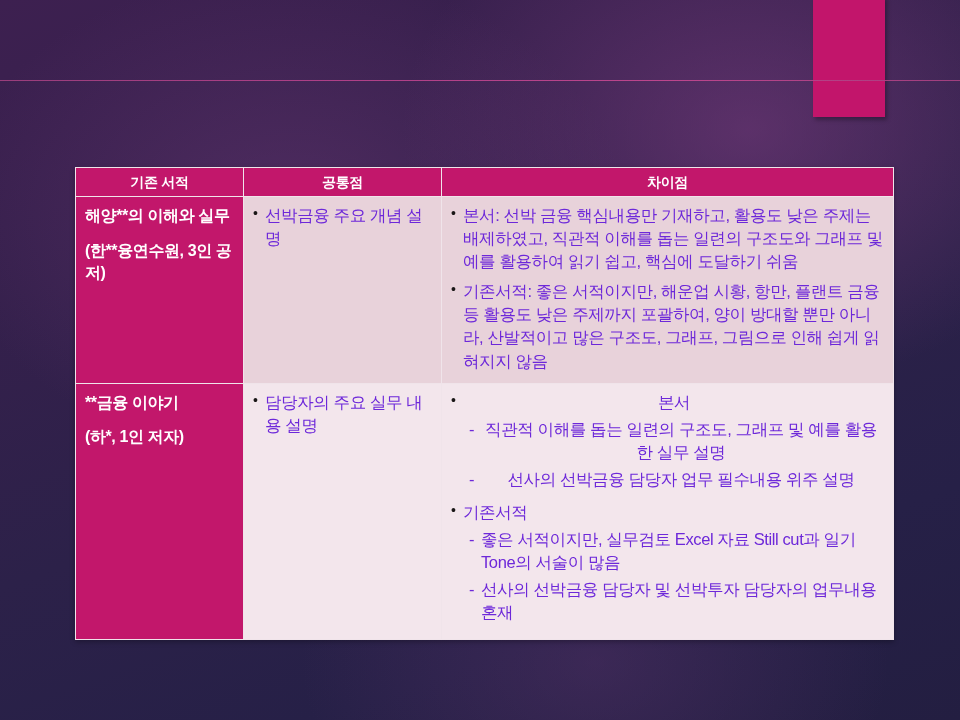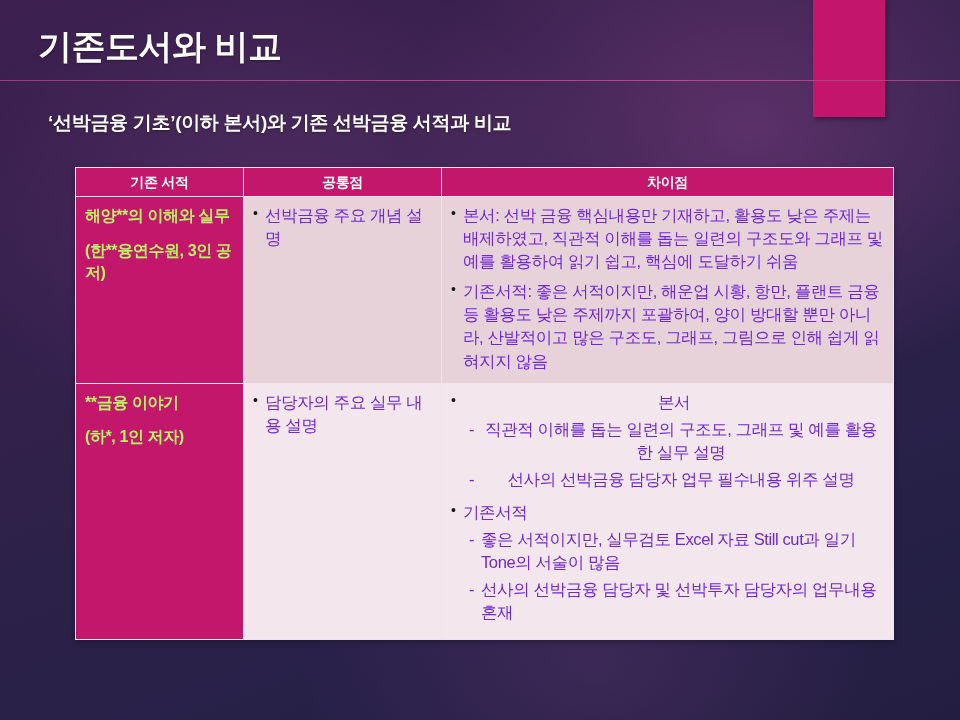--- a/index.html
+++ b/index.html
@@ -169,7 +169,6 @@
   <div class="accent-rect"></div>
   <div class="title-rule"></div>
 
-  <div class="slide-title">기존도서와 비교</div>
 
   <div class="slide-subtitle">‘선박금융 기초’(이하 본서)와 기존 선박금융 서적과 비교</div>
 

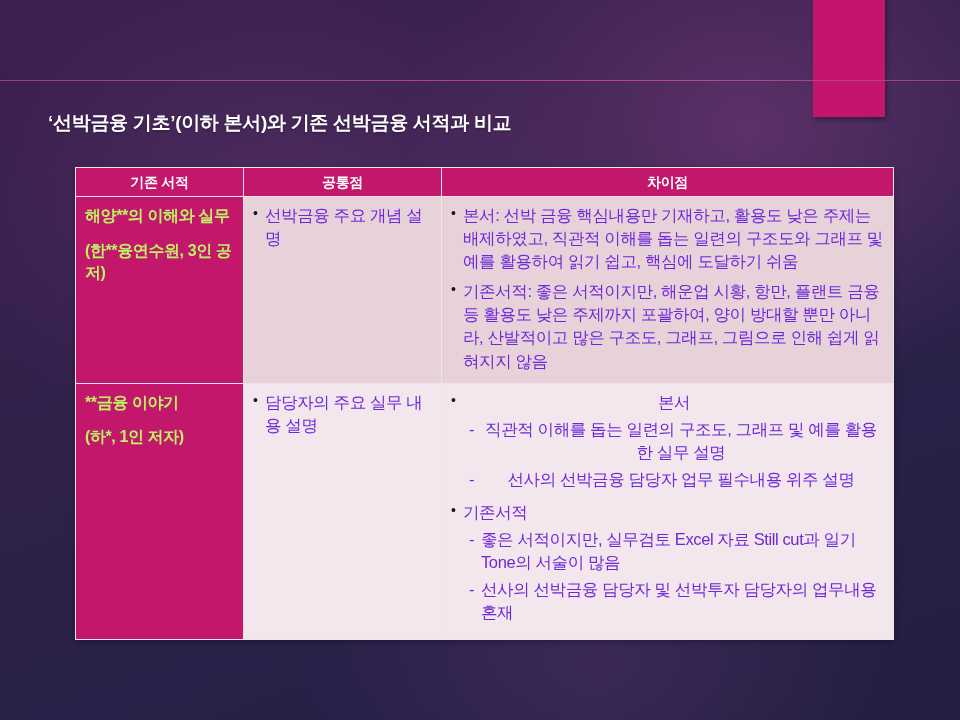--- a/index.html
+++ b/index.html
@@ -170,7 +170,6 @@
   <div class="title-rule"></div>
 
 
-  <div class="slide-subtitle">‘선박금융 기초’(이하 본서)와 기존 선박금융 서적과 비교</div>
 
   <table class="cmp-table">
     <colgroup>

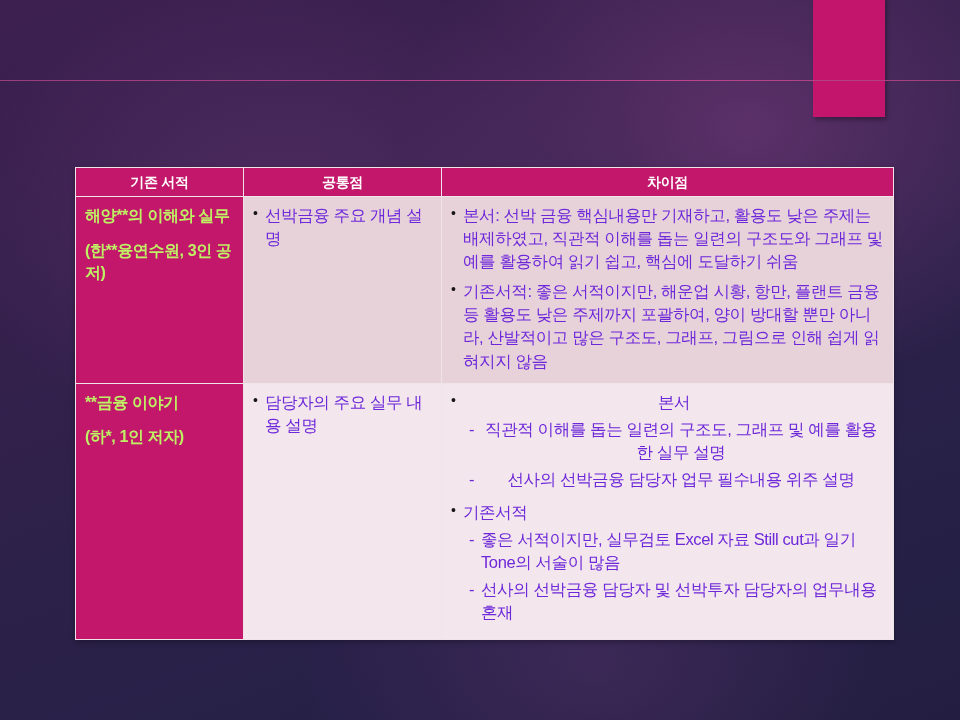--- a/index.html
+++ b/index.html
@@ -100,7 +100,7 @@
 
   td.head-cell {
     background: #c2176b;
-    color: #bef264;
+    color: #ffffff;
     font-weight: bold;
     font-size: 16px;
     padding: 8px 9px 10px 9px;

